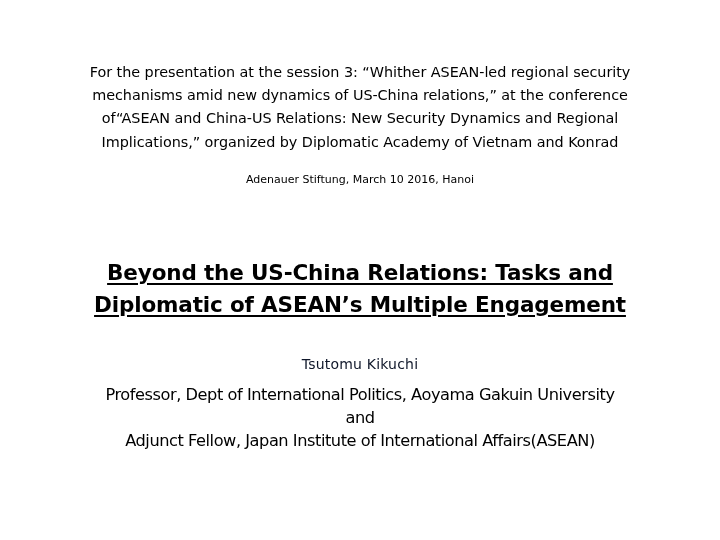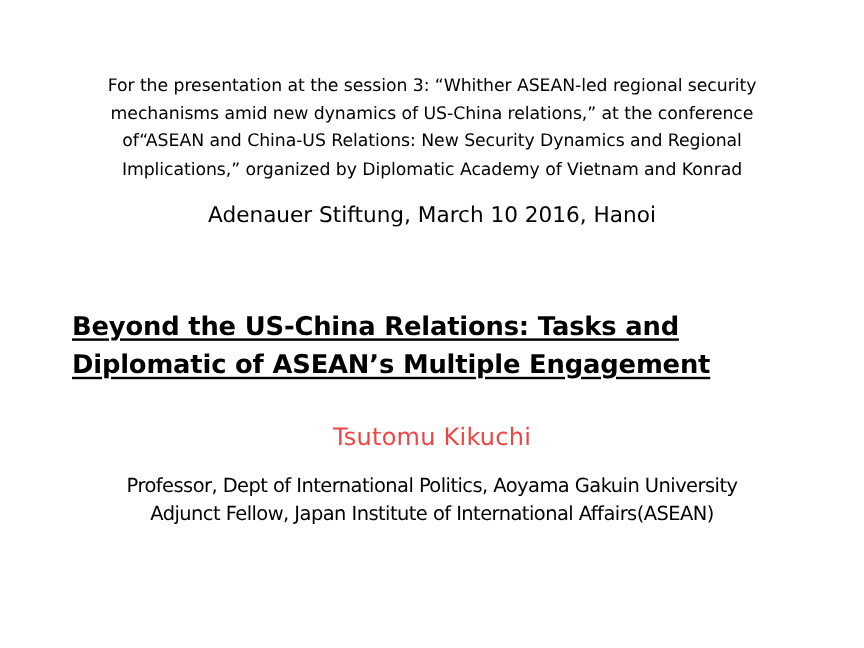--- a/index.html
+++ b/index.html
@@ -41,7 +41,7 @@
   }
   .occasion-tail {
     font-family: "DejaVu Sans", sans-serif;
-    font-size: 18px;
+    font-size: 11px;
     line-height: 23.2px;
     color: #000000;
     margin-top: 14px;

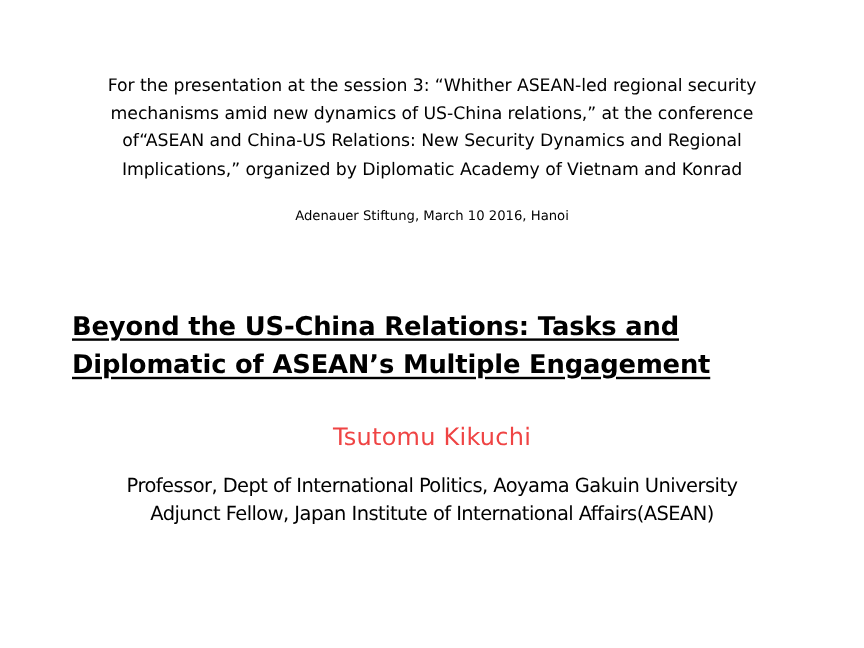--- a/index.html
+++ b/index.html
@@ -53,7 +53,7 @@
     left: 60px;
     top: 257px;
     width: 600px;
-    text-align: left;
+    text-align: center;
   }
   .title-line {
     font-family: "DejaVu Sans", sans-serif;

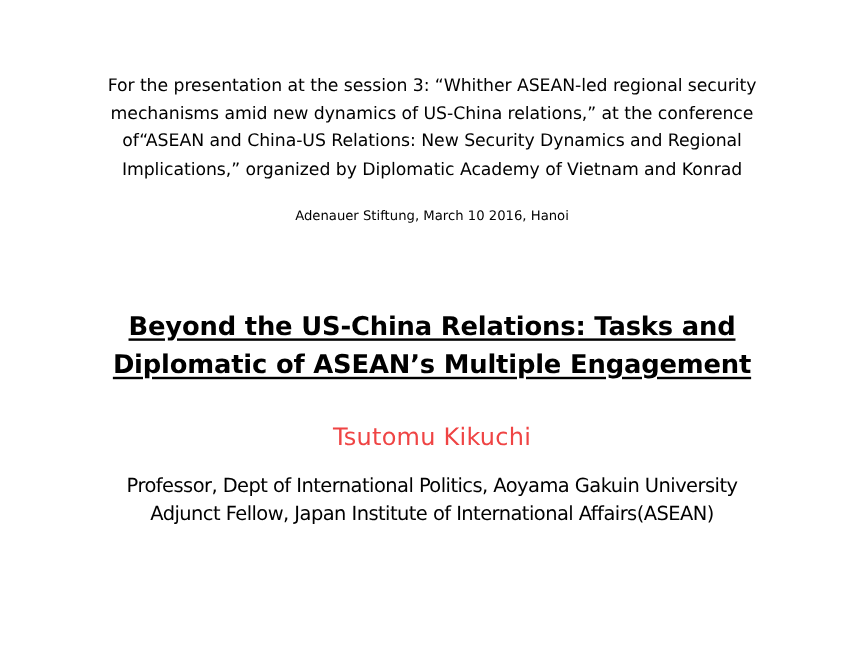--- a/index.html
+++ b/index.html
@@ -78,11 +78,11 @@
   }
   .author-name {
     font-family: "DejaVu Sans", sans-serif;
-    font-size: 20px;
+    font-size: 14px;
     line-height: 26px;
     letter-spacing: 0.2px;
-    color: #ef4444;
-    margin-bottom: 16px;
+    color: #0f172a;
+    margin-bottom: 6px;
   }
   .author-line {
     font-family: "DejaVu Sans", sans-serif;

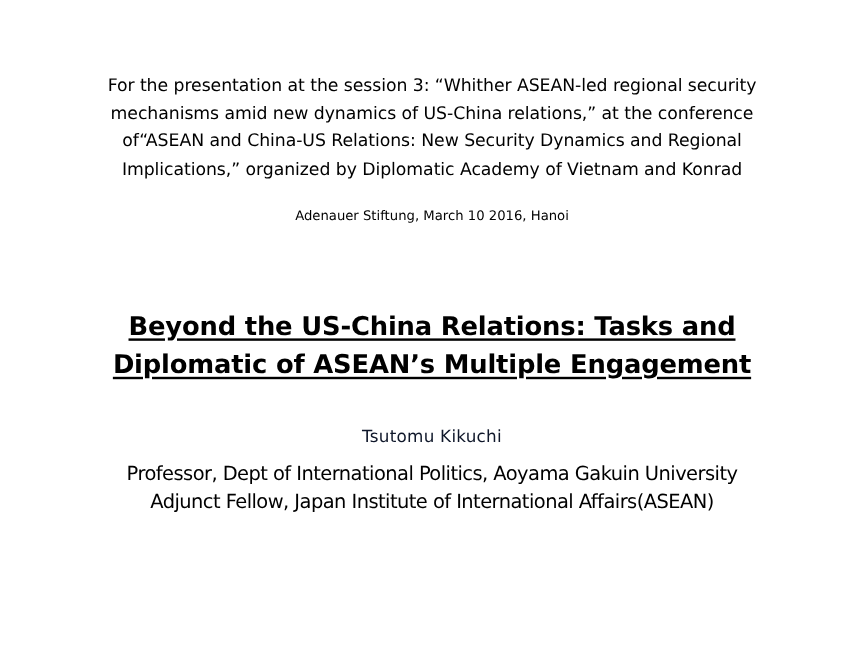--- a/index.html
+++ b/index.html
@@ -114,6 +114,7 @@
   <div class="author-block">
     <div class="author-name">Tsutomu Kikuchi</div>
     <div class="author-line">Professor, Dept of International Politics, Aoyama Gakuin University</div>
+    <div class="author-line">and</div>
     <div class="author-line">Adjunct Fellow, Japan Institute of International Affairs(ASEAN)</div>
   </div>
 

